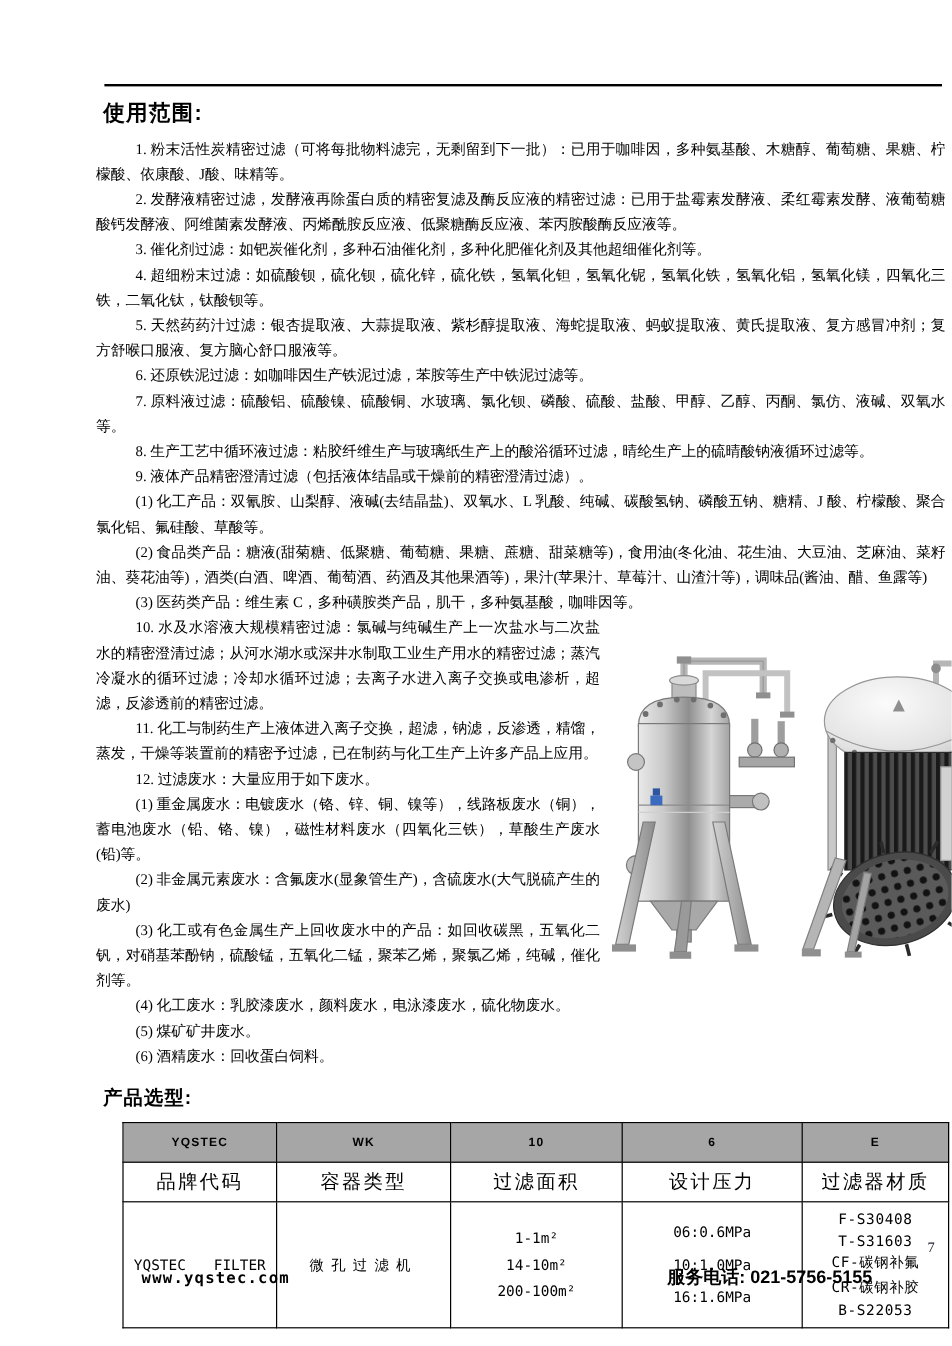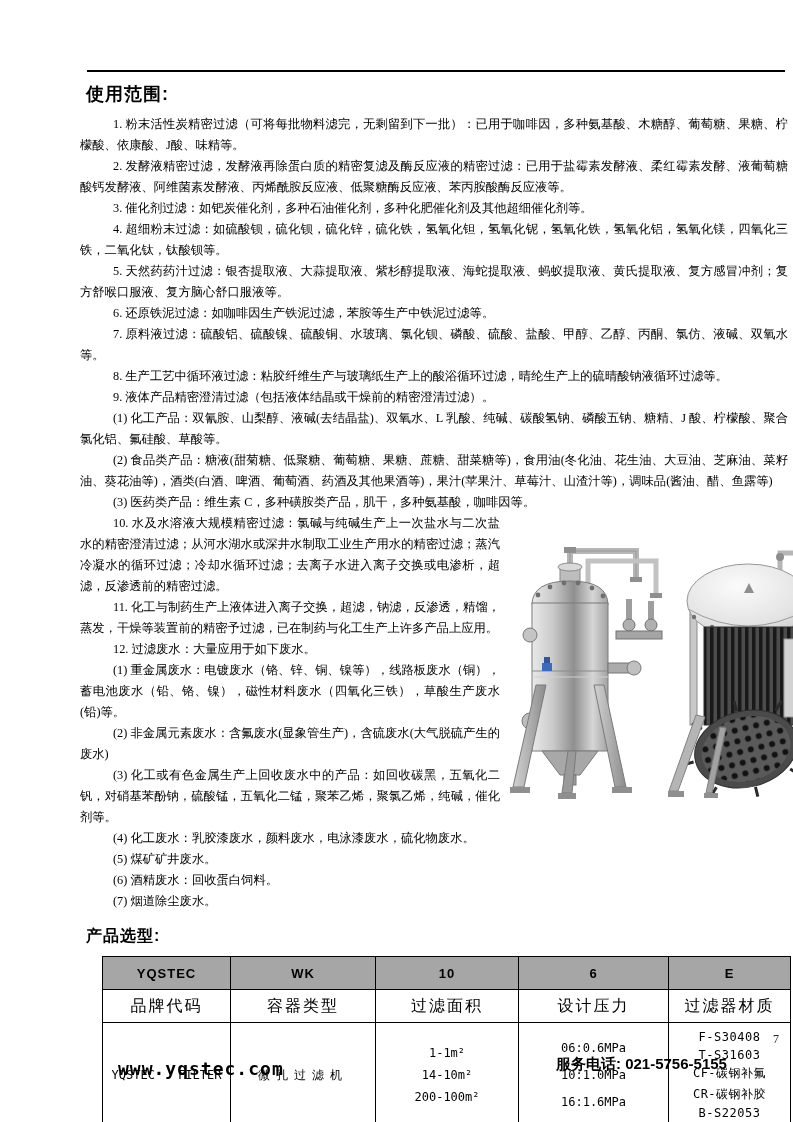--- a/index.html
+++ b/index.html
@@ -206,7 +206,6 @@
           <div class="para">(4) 化工废水：乳胶漆废水，颜料废水，电泳漆废水，硫化物废水。</div>
           <div class="para">(5) 煤矿矿井废水。</div>
           <div class="para">(6) 酒精废水：回收蛋白饲料。</div>
-          <div class="para">(7) 烟道除尘废水。</div>
         </div>
     </div>
 

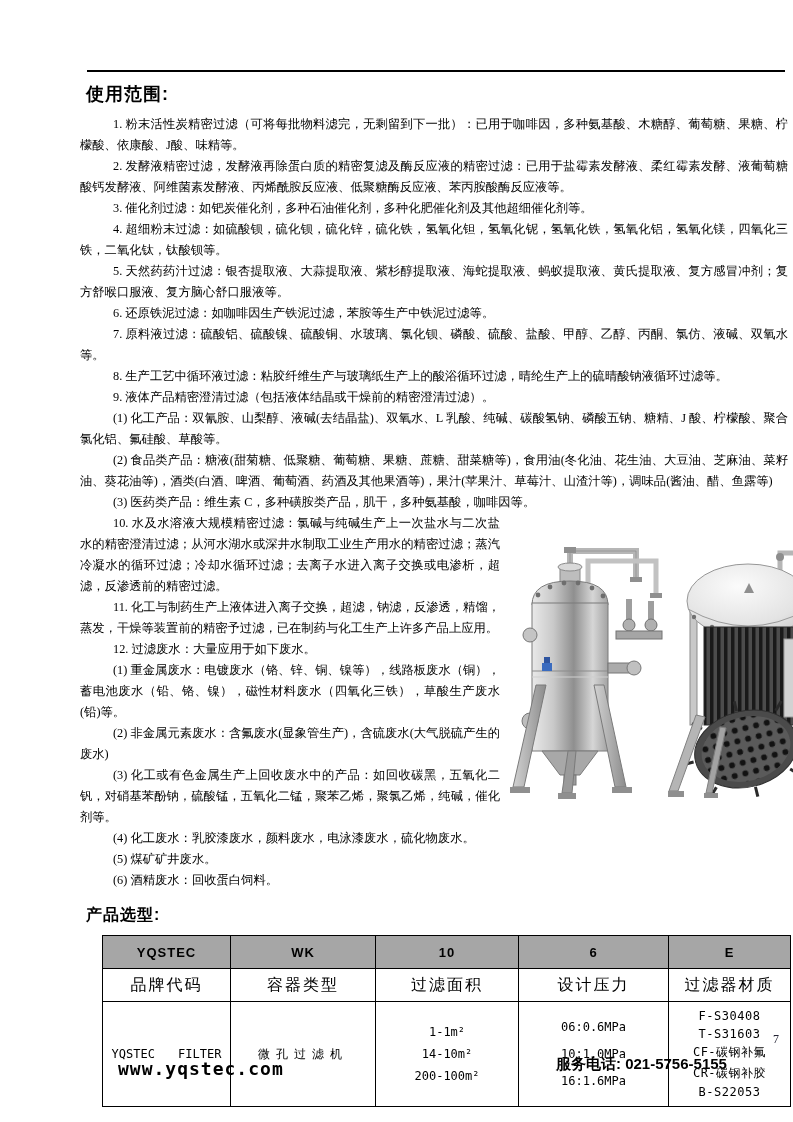--- a/index.html
+++ b/index.html
@@ -22,7 +22,7 @@
             table-layout:fixed;}
   table.sel td{border:1px solid #000;padding:0;}
   tr.code-row td{background:#a6a6a6;font-family:"Liberation Sans",sans-serif;font-weight:bold;
-                 font-size:13px;height:32px;letter-spacing:1px;}
+                 font-size:10px;height:32px;letter-spacing:1px;}
   tr.label-row td{font-size:16px;height:32px;letter-spacing:2px;}
   tr.body-row td{height:104px;vertical-align:middle;font-size:12px;}
   .brand-cell{font-family:"DejaVu Sans Mono",monospace;font-size:11.5px;word-spacing:16px;}

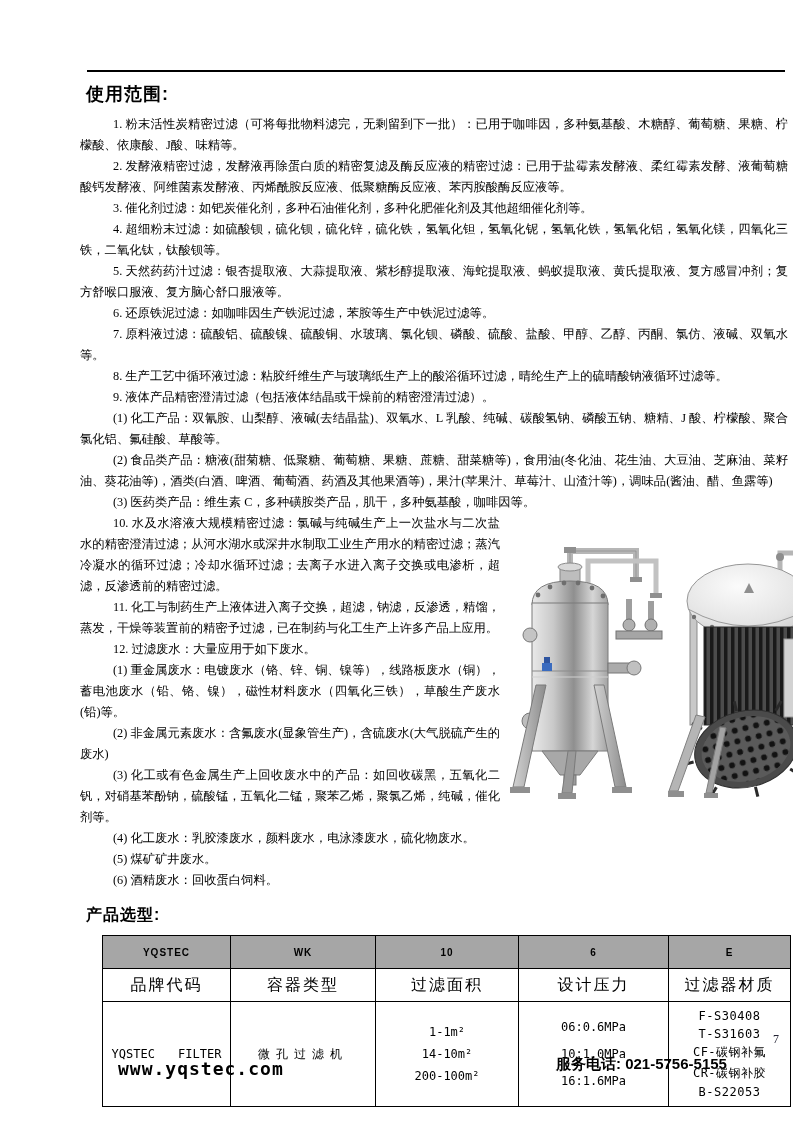--- a/index.html
+++ b/index.html
@@ -35,7 +35,7 @@
   .page-num{position:absolute;left:733px;top:1032px;font-size:12px;color:#222233;
             font-family:"Liberation Serif",serif;}
   .site{position:absolute;left:78px;top:1058px;font-family:"DejaVu Sans Mono",monospace;
-        font-weight:bold;font-size:18px;letter-spacing:1px;}
+        font-weight:bold;font-size:13px;letter-spacing:1px;}
   .phone{position:absolute;left:516px;top:1055px;font-family:Liberation Sans, sans-serif;
          font-weight:bold;font-size:15px;}
 </style>

